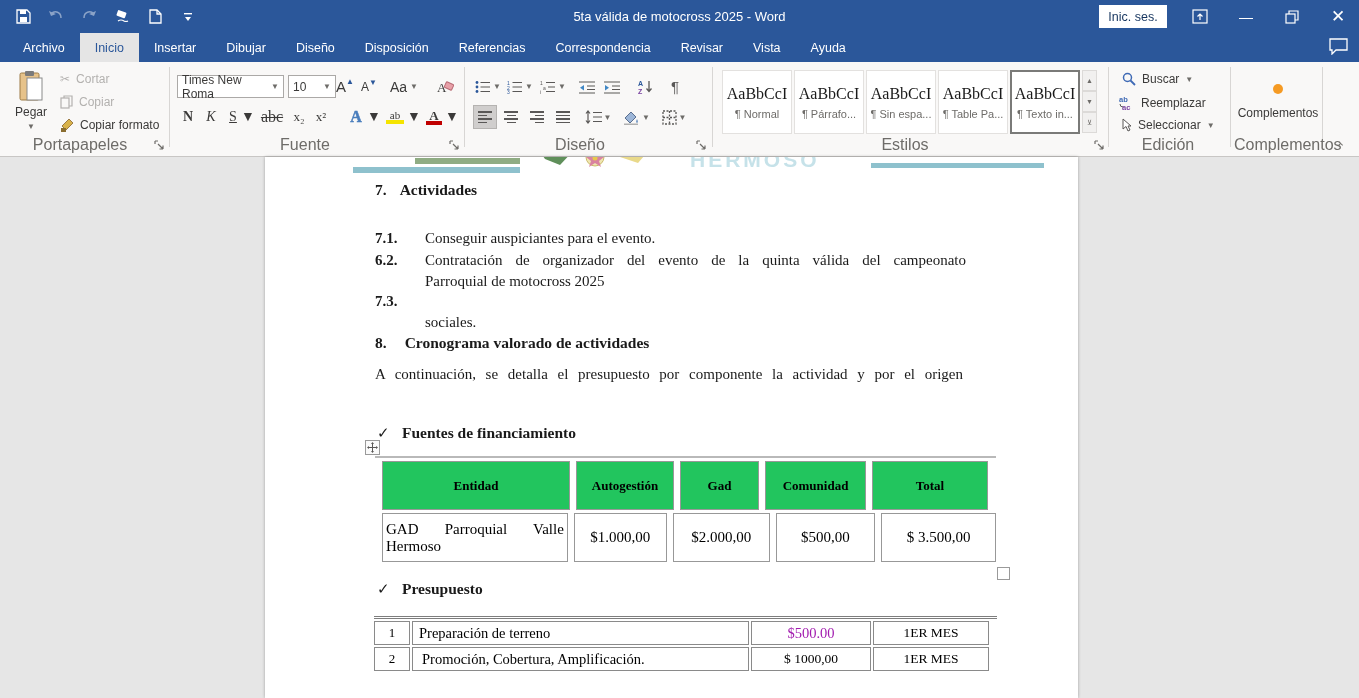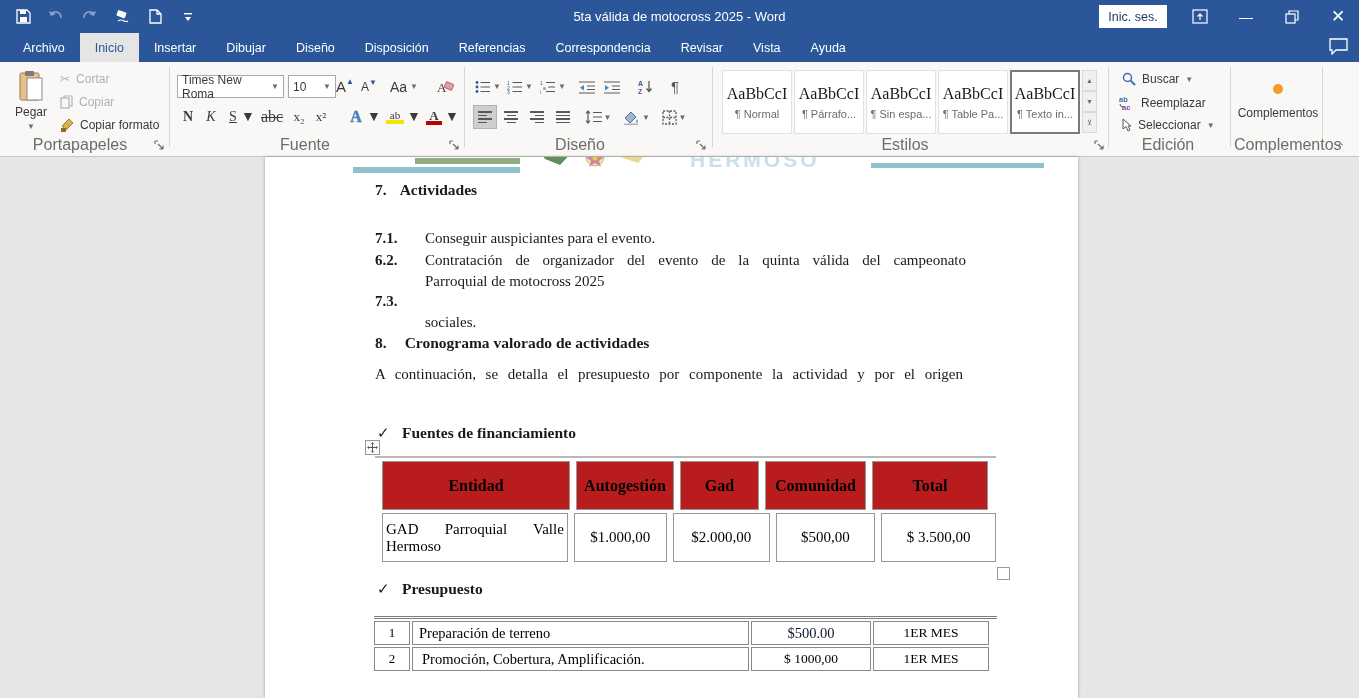--- a/index.html
+++ b/index.html
@@ -58,7 +58,7 @@
   .t1 { position:absolute; left:110px; top:299px; width:621px; border-top:2px solid #b9b9b9; padding:3px 0 0 7px; }
   .t1row { display:flex; gap:6px; margin-bottom:3px; }
   .t1 .c { border:1px solid #989898; height:49px; display:flex; align-items:center; justify-content:center; font-family:"Liberation Serif", serif; }
-  .t1 .h { background:#b91c1c; font-weight:bold; font-size:16px; }
+  .t1 .h { background:#22c55e; font-weight:bold; font-size:13px; }
   .t1 .d { font-size:15px; }
   .mhandle { position:absolute; left:100px; top:283px; width:15px; height:15px; border:1px solid #9a9a9a; background:#fafafa; display:flex; align-items:center; justify-content:center; }
   .rhandle { position:absolute; left:732px; top:410px; width:13px; height:13px; background:#fff; border:1px solid #9a9a9a; }

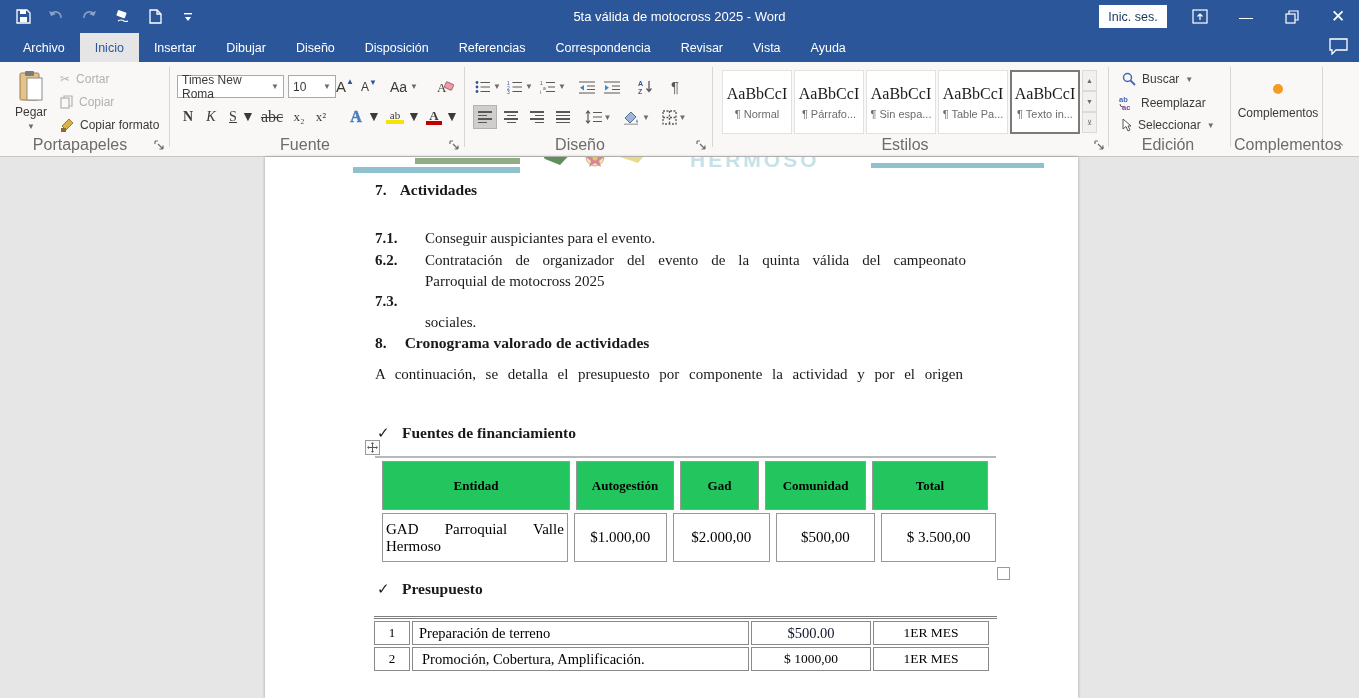--- a/index.html
+++ b/index.html
@@ -71,7 +71,7 @@
   .t2 .d { height:24px; font-size:14.5px; }
   .ctr { justify-content:center; }
   .misspell { text-decoration:underline wavy #d40000; text-decoration-thickness:1px; text-underline-offset:2px; }
-  .sansval { font-family:"Liberation Sans", sans-serif; font-size:12px; color:#0f172a; }
+  .sansval { font-family:"Liberation Sans", sans-serif; font-size:12px; color:#a21caf; }
 </style>
 </head>
 <body>

